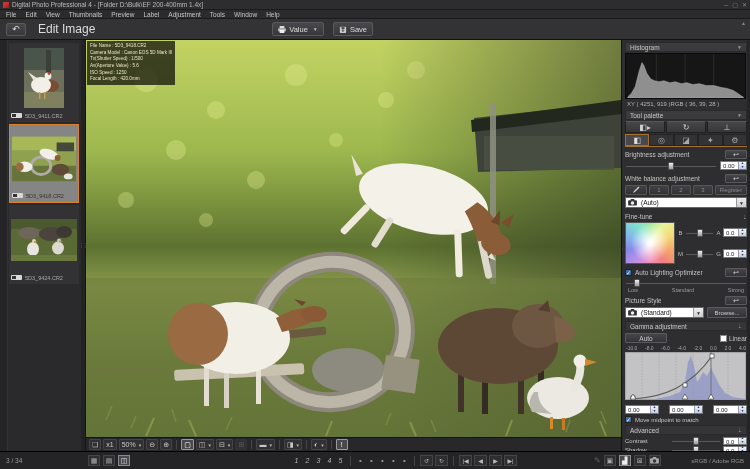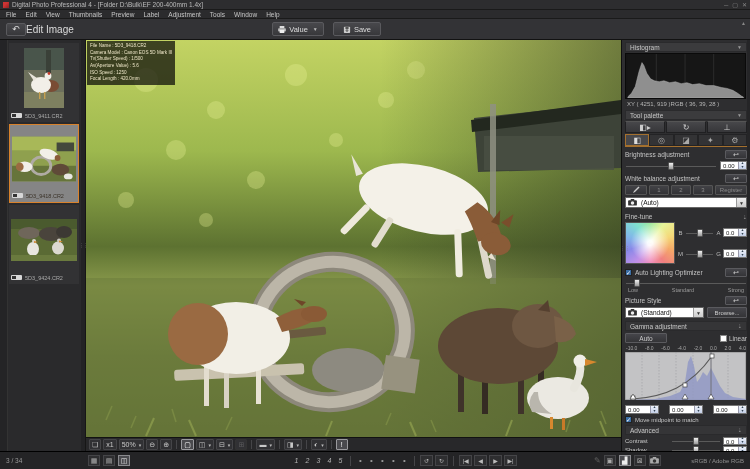--- a/index.html
+++ b/index.html
@@ -21,7 +21,7 @@
   #toolbar { height:21px; background:#333336; border-bottom:1px solid #121212; display:flex; align-items:center; padding:0 6px; position:relative;}
   .tbtn { background:linear-gradient(#48484c,#38383b); border:1px solid #5a5a5e; border-radius:2px; color:#ddd; display:flex; align-items:center; justify-content:center; }
   #back-btn { width:20px; height:13px; font-size:9px; }
-  #edit-image-lbl { font-size:10px; color:#ddd; margin-left:0; }
+  #edit-image-lbl { font-size:12px; color:#ddd; margin-left:12px; }
   #center-btns { position:absolute; left:272px; top:3px; display:flex; gap:9px; }
   #print-btn { width:52px; height:14px; gap:3px; font-size:7.5px; }
   #save-btn { width:48px; height:14px; gap:3px; font-size:7.5px; }

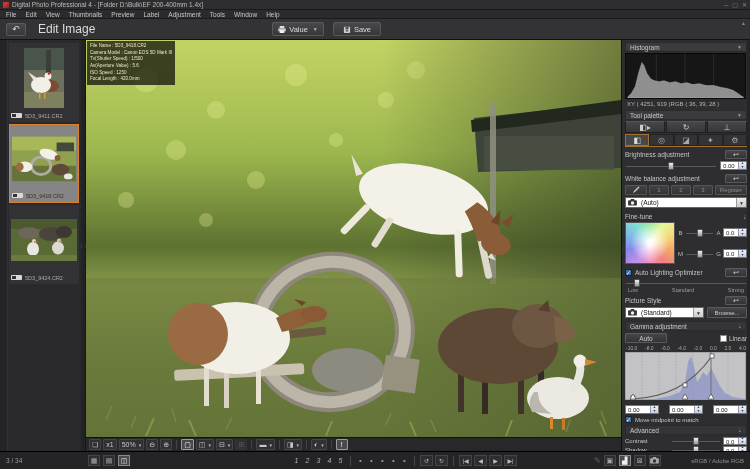--- a/index.html
+++ b/index.html
@@ -24,7 +24,7 @@
   #edit-image-lbl { font-size:12px; color:#ddd; margin-left:12px; }
   #center-btns { position:absolute; left:272px; top:3px; display:flex; gap:9px; }
   #print-btn { width:52px; height:14px; gap:3px; font-size:7.5px; }
-  #save-btn { width:48px; height:14px; gap:3px; font-size:7.5px; }
+  #save-btn { width:40px; height:14px; gap:3px; font-size:7.5px; }
   .micon { width:8px; height:7px; display:inline-block; }
   #toolbar .collapse { position:absolute; right:4px; top:1px; font-size:5px; color:#888; }
   .ddarrow { font-size:5px; color:#bbb; margin-left:2px; }

